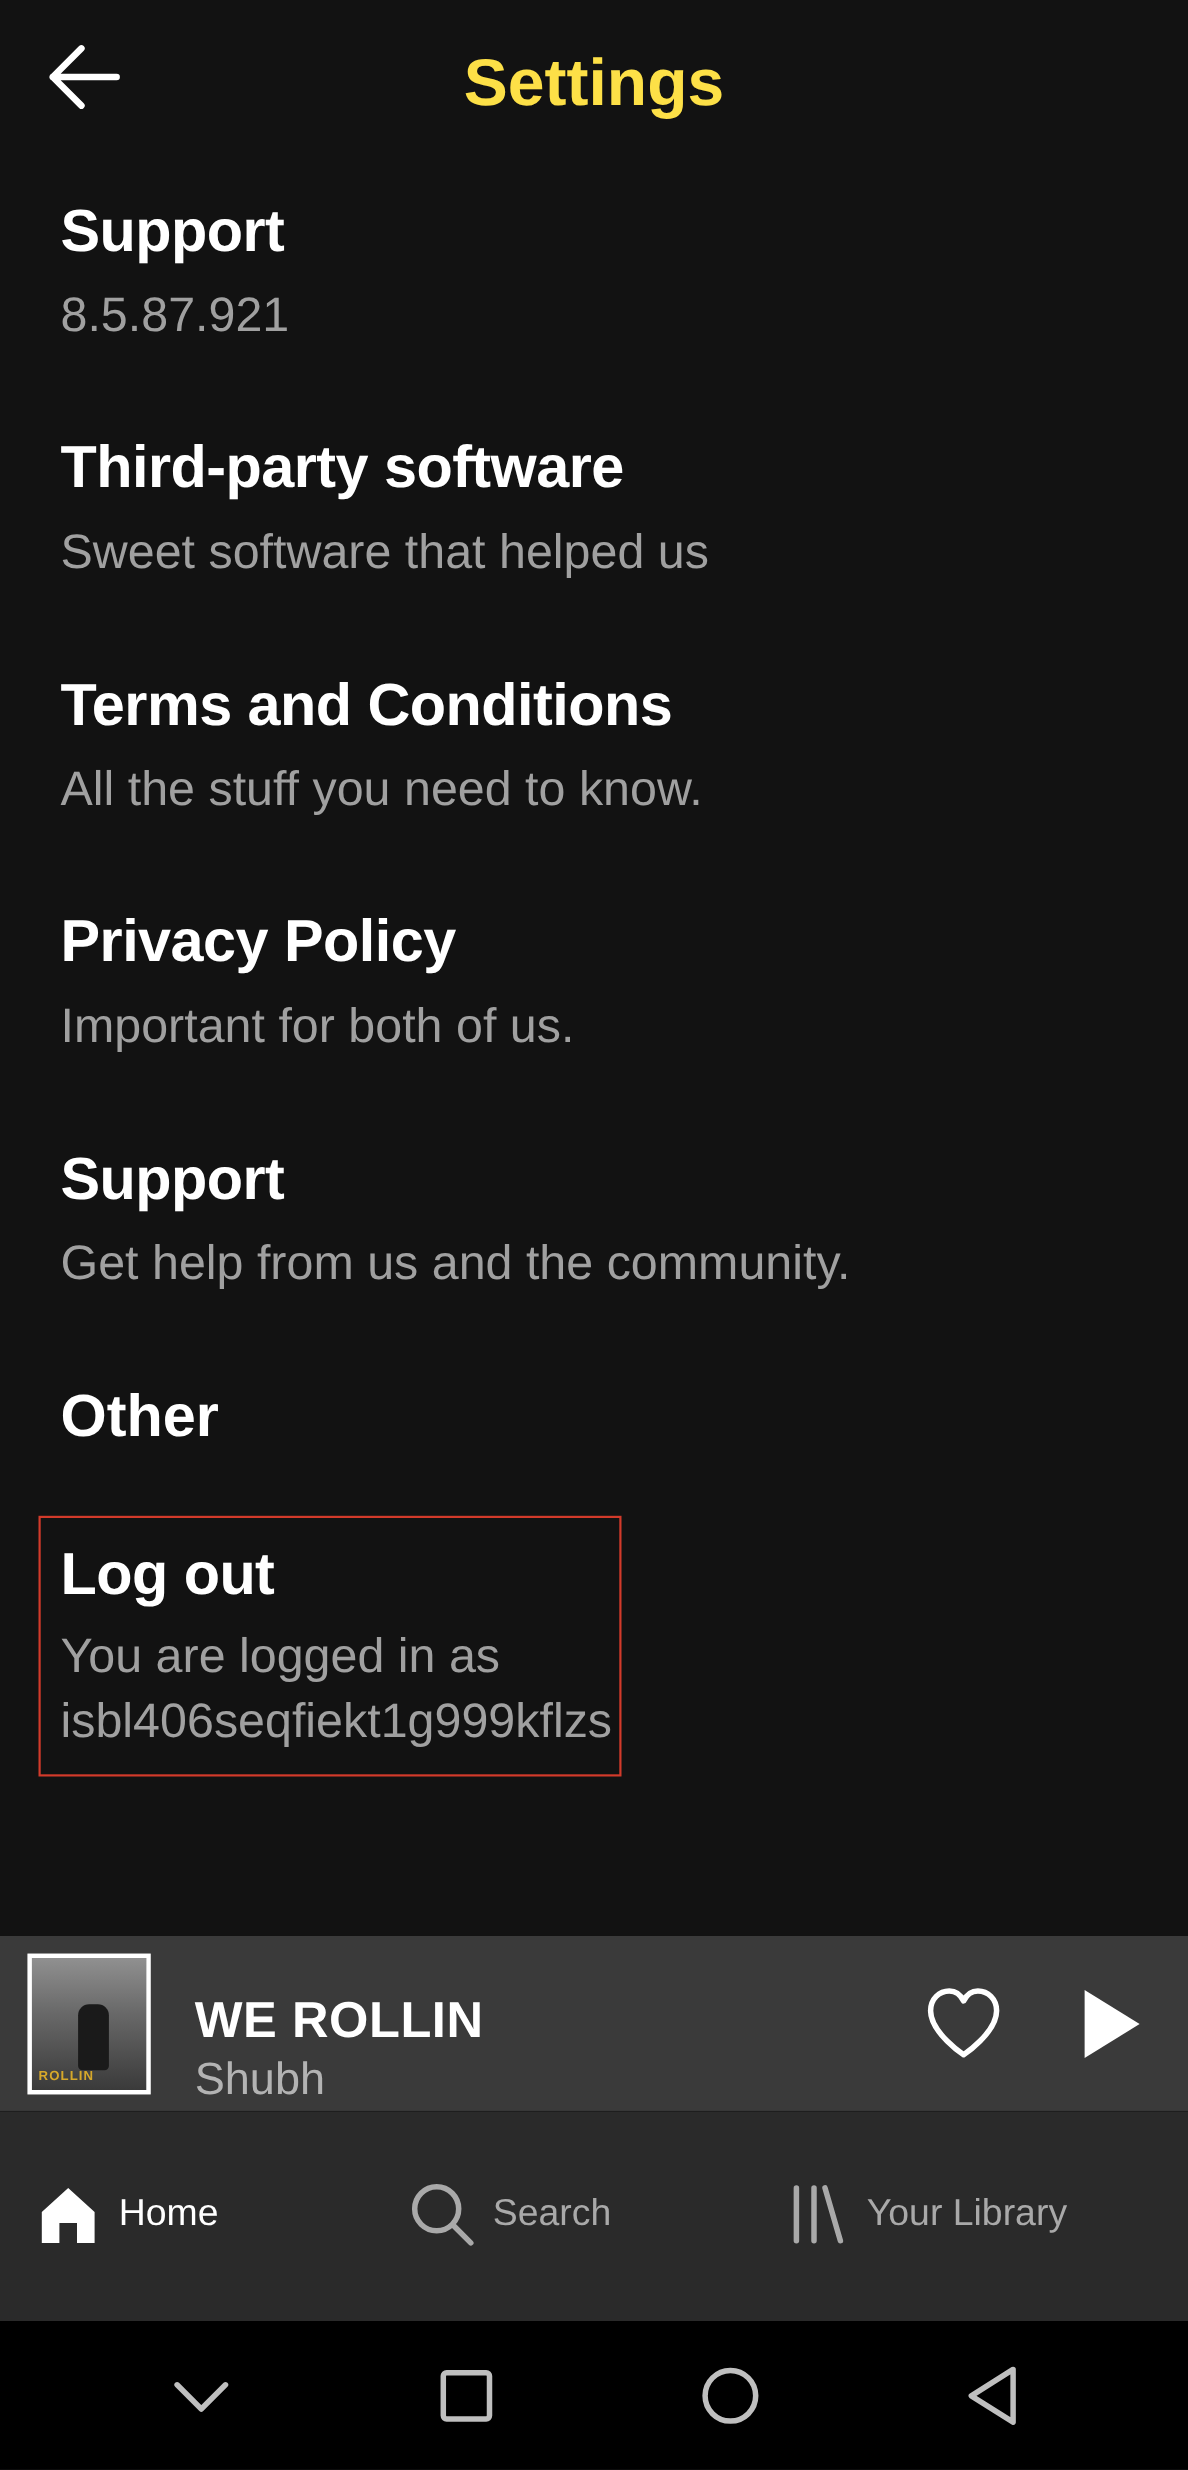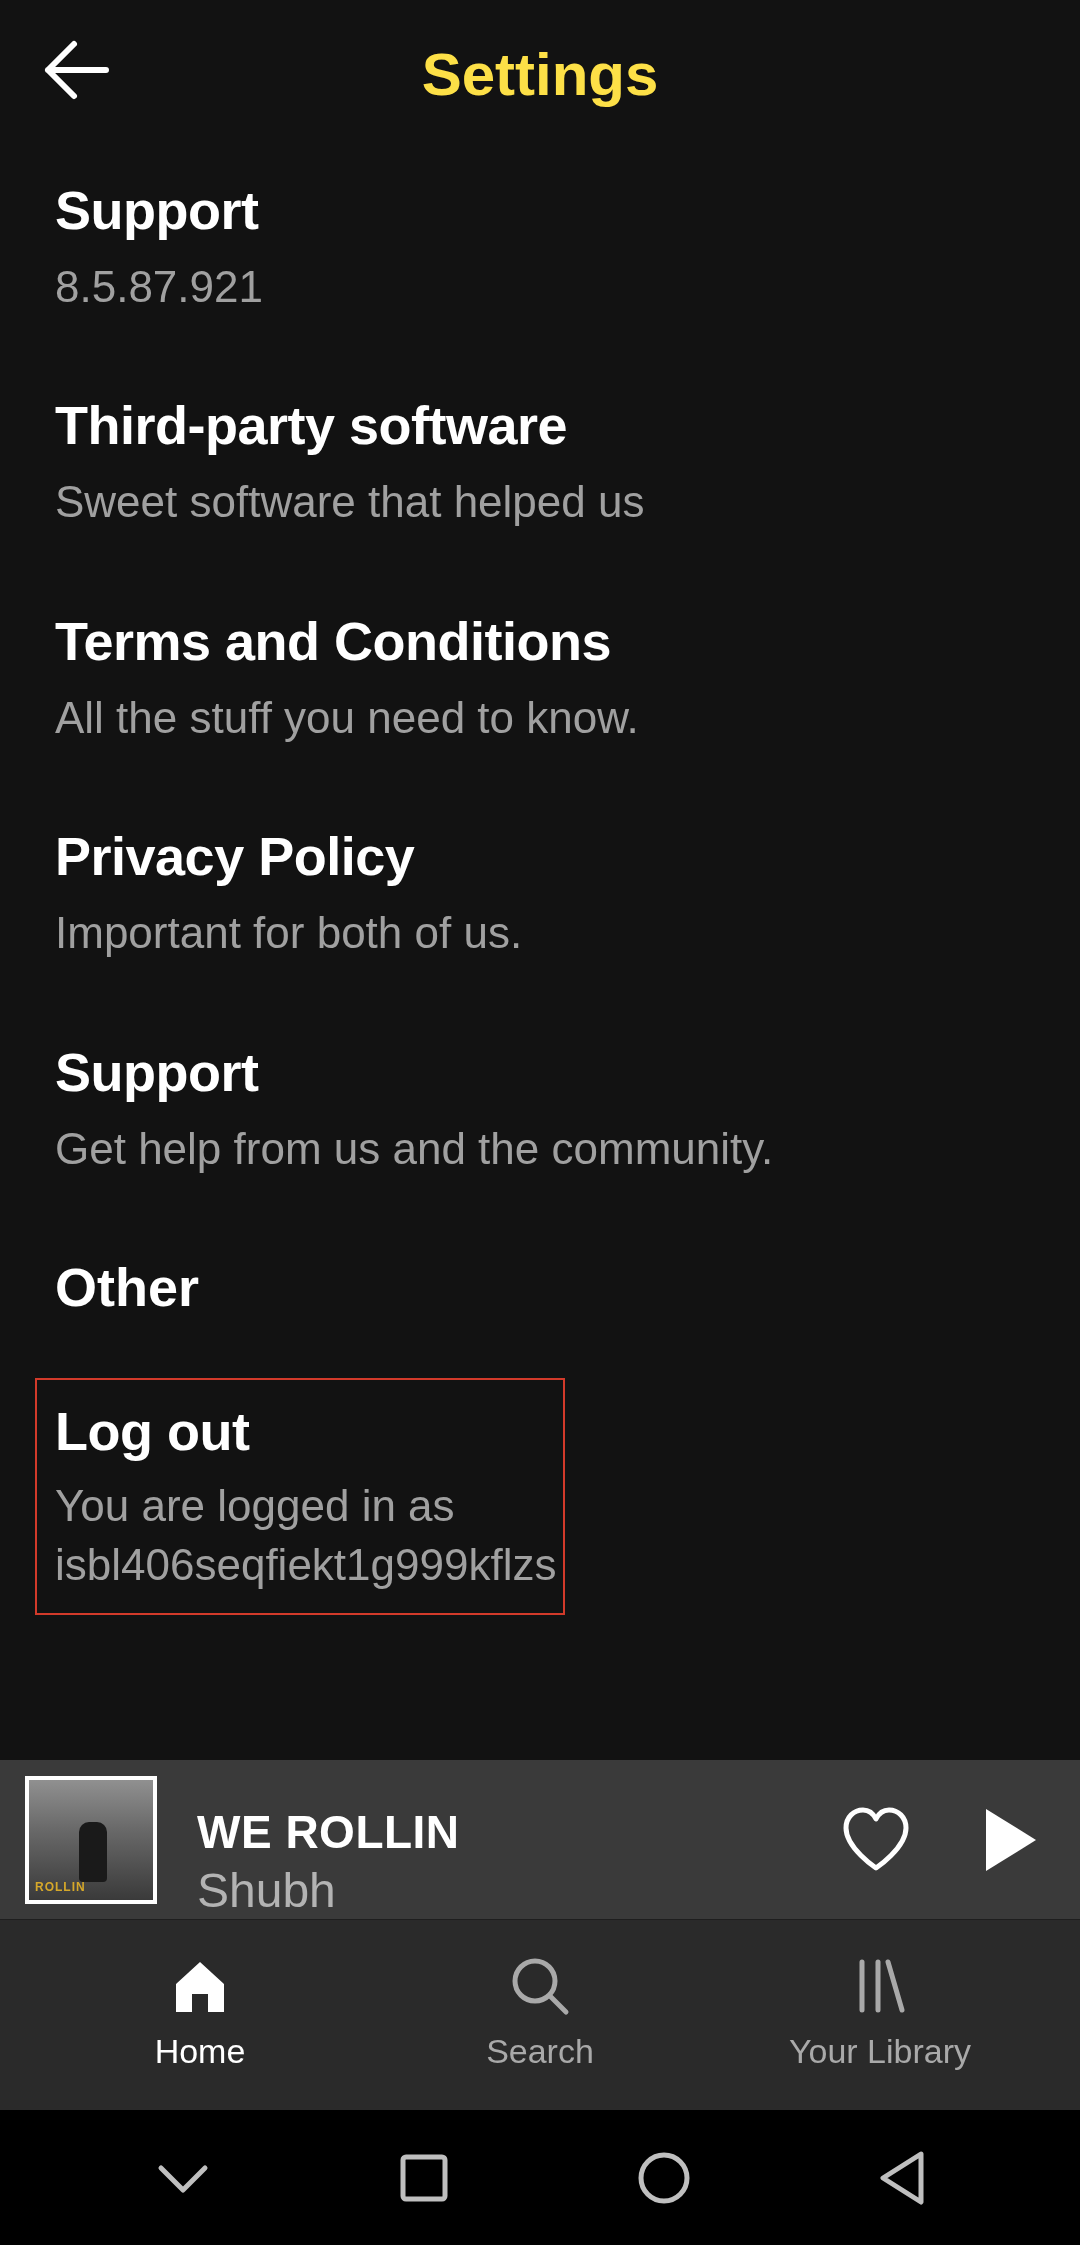--- a/index.html
+++ b/index.html
@@ -82,7 +82,7 @@
     border-bottom: 1px solid #1e1e1e;
   }
   .album-art {
-    width: 132px;
+    width: 112px;
     height: 128px;
     background: #777;
     border: 4px solid #ffffff;

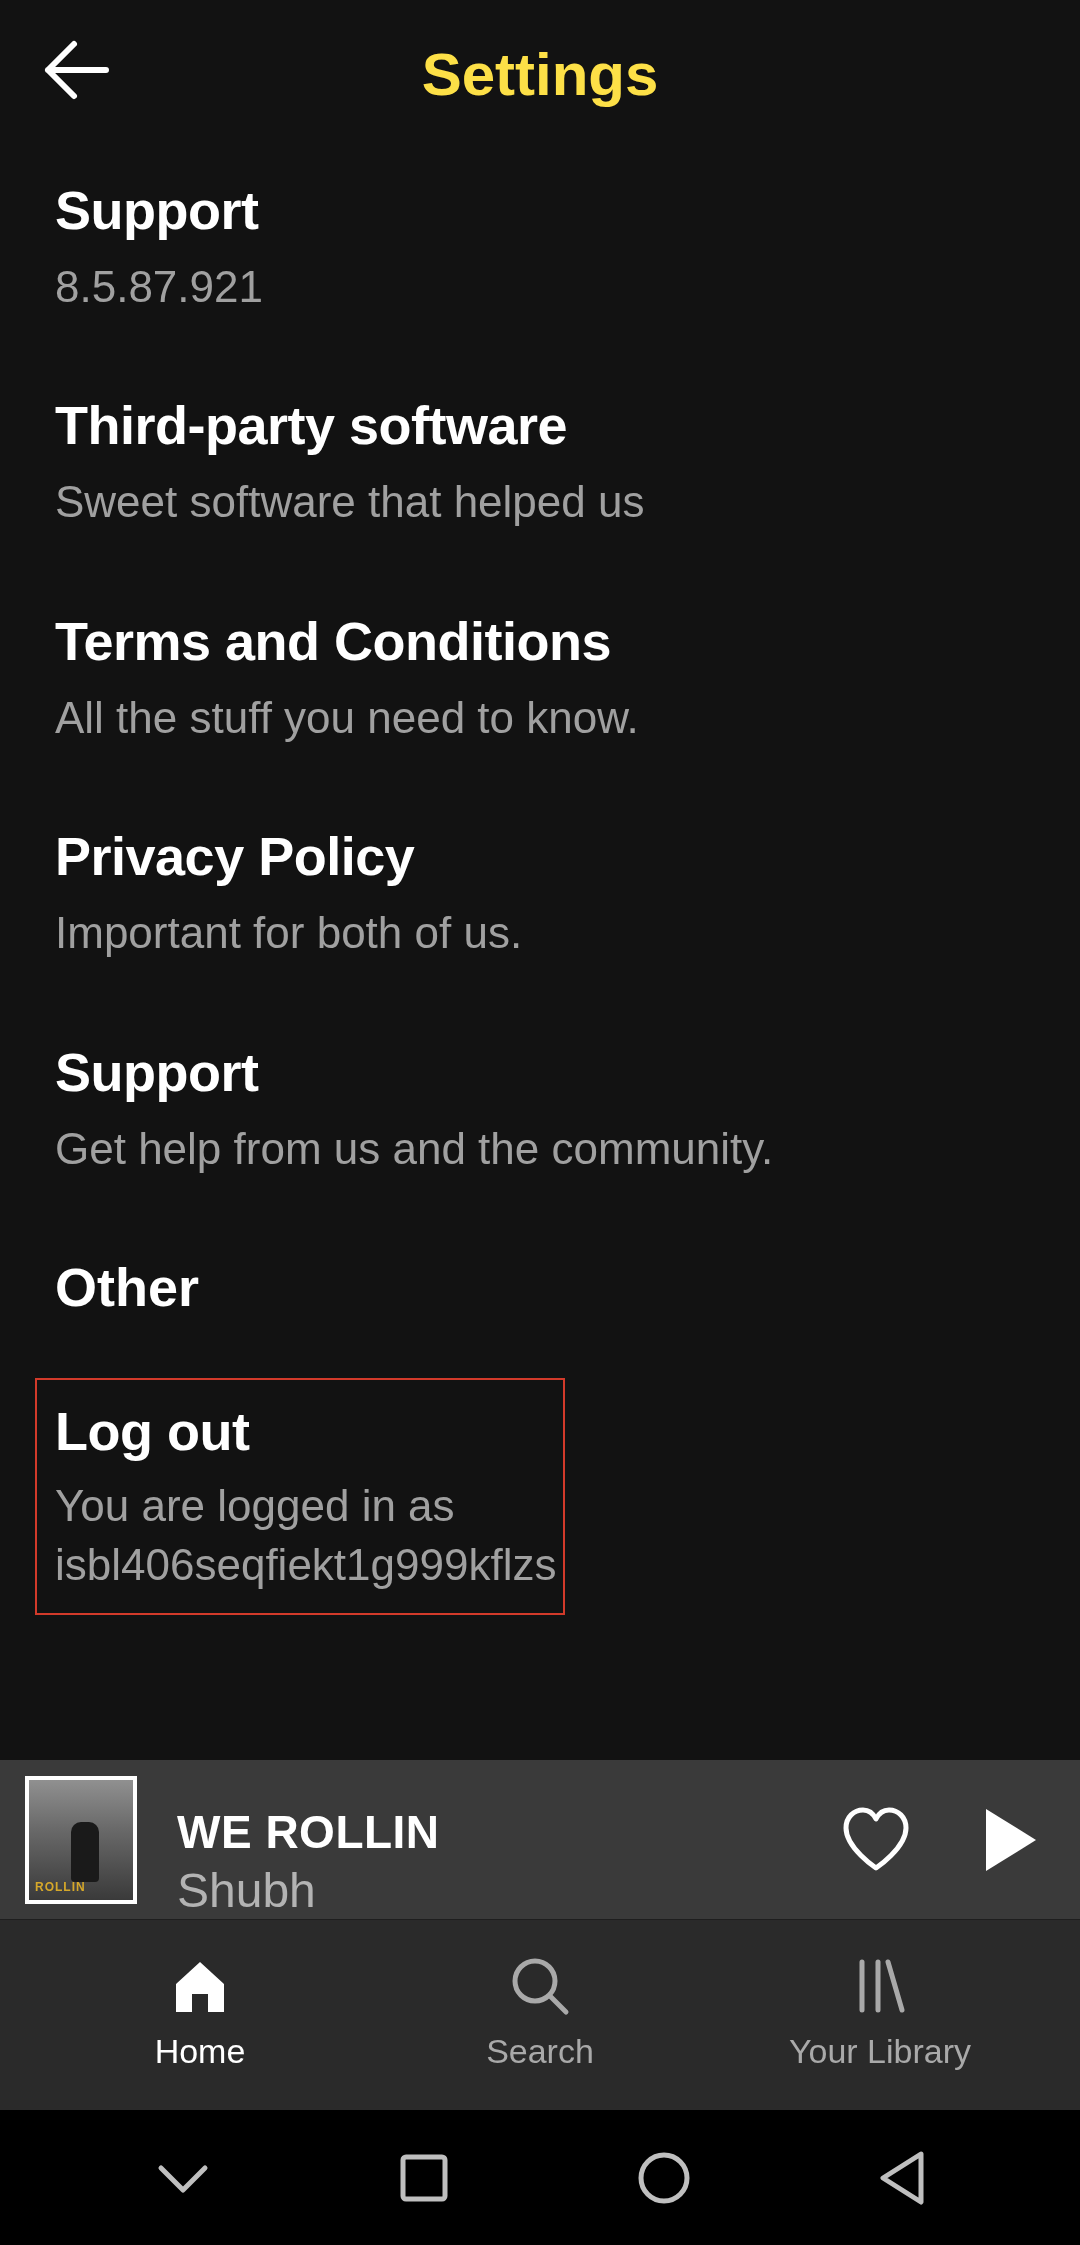--- a/index.html
+++ b/index.html
@@ -132,7 +132,7 @@
     letter-spacing: 0.5px;
   }
   .np-artist {
-    font-size: 48px;
+    font-size: 41px;
     font-weight: 400;
     color: #b3b3b3;
     margin-top: 4px;

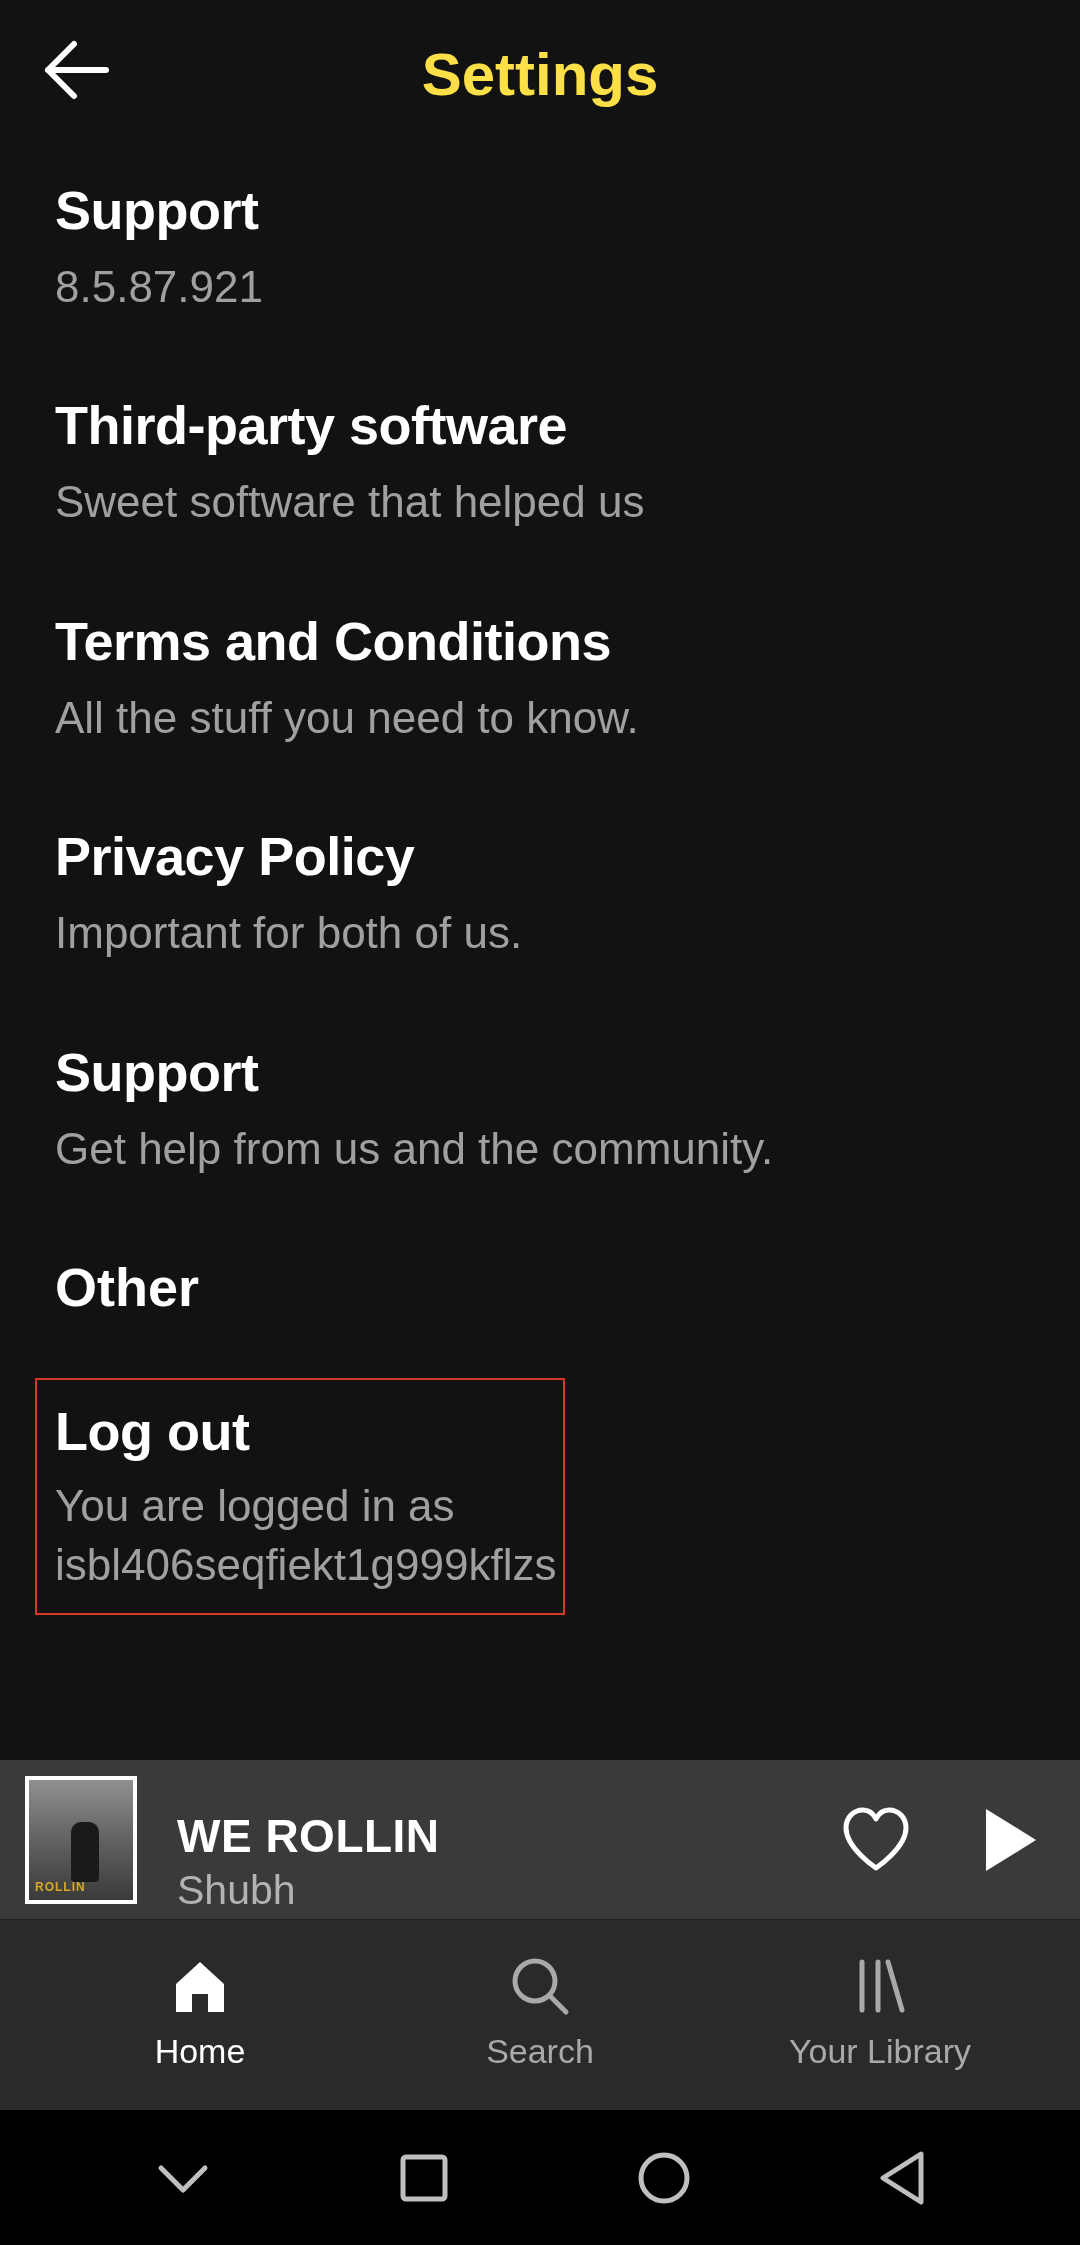--- a/index.html
+++ b/index.html
@@ -152,7 +152,6 @@
   }
   .nav-item {
     display: flex;
-    flex-direction: column;
     align-items: center;
     gap: 14px;
     flex: 1;

